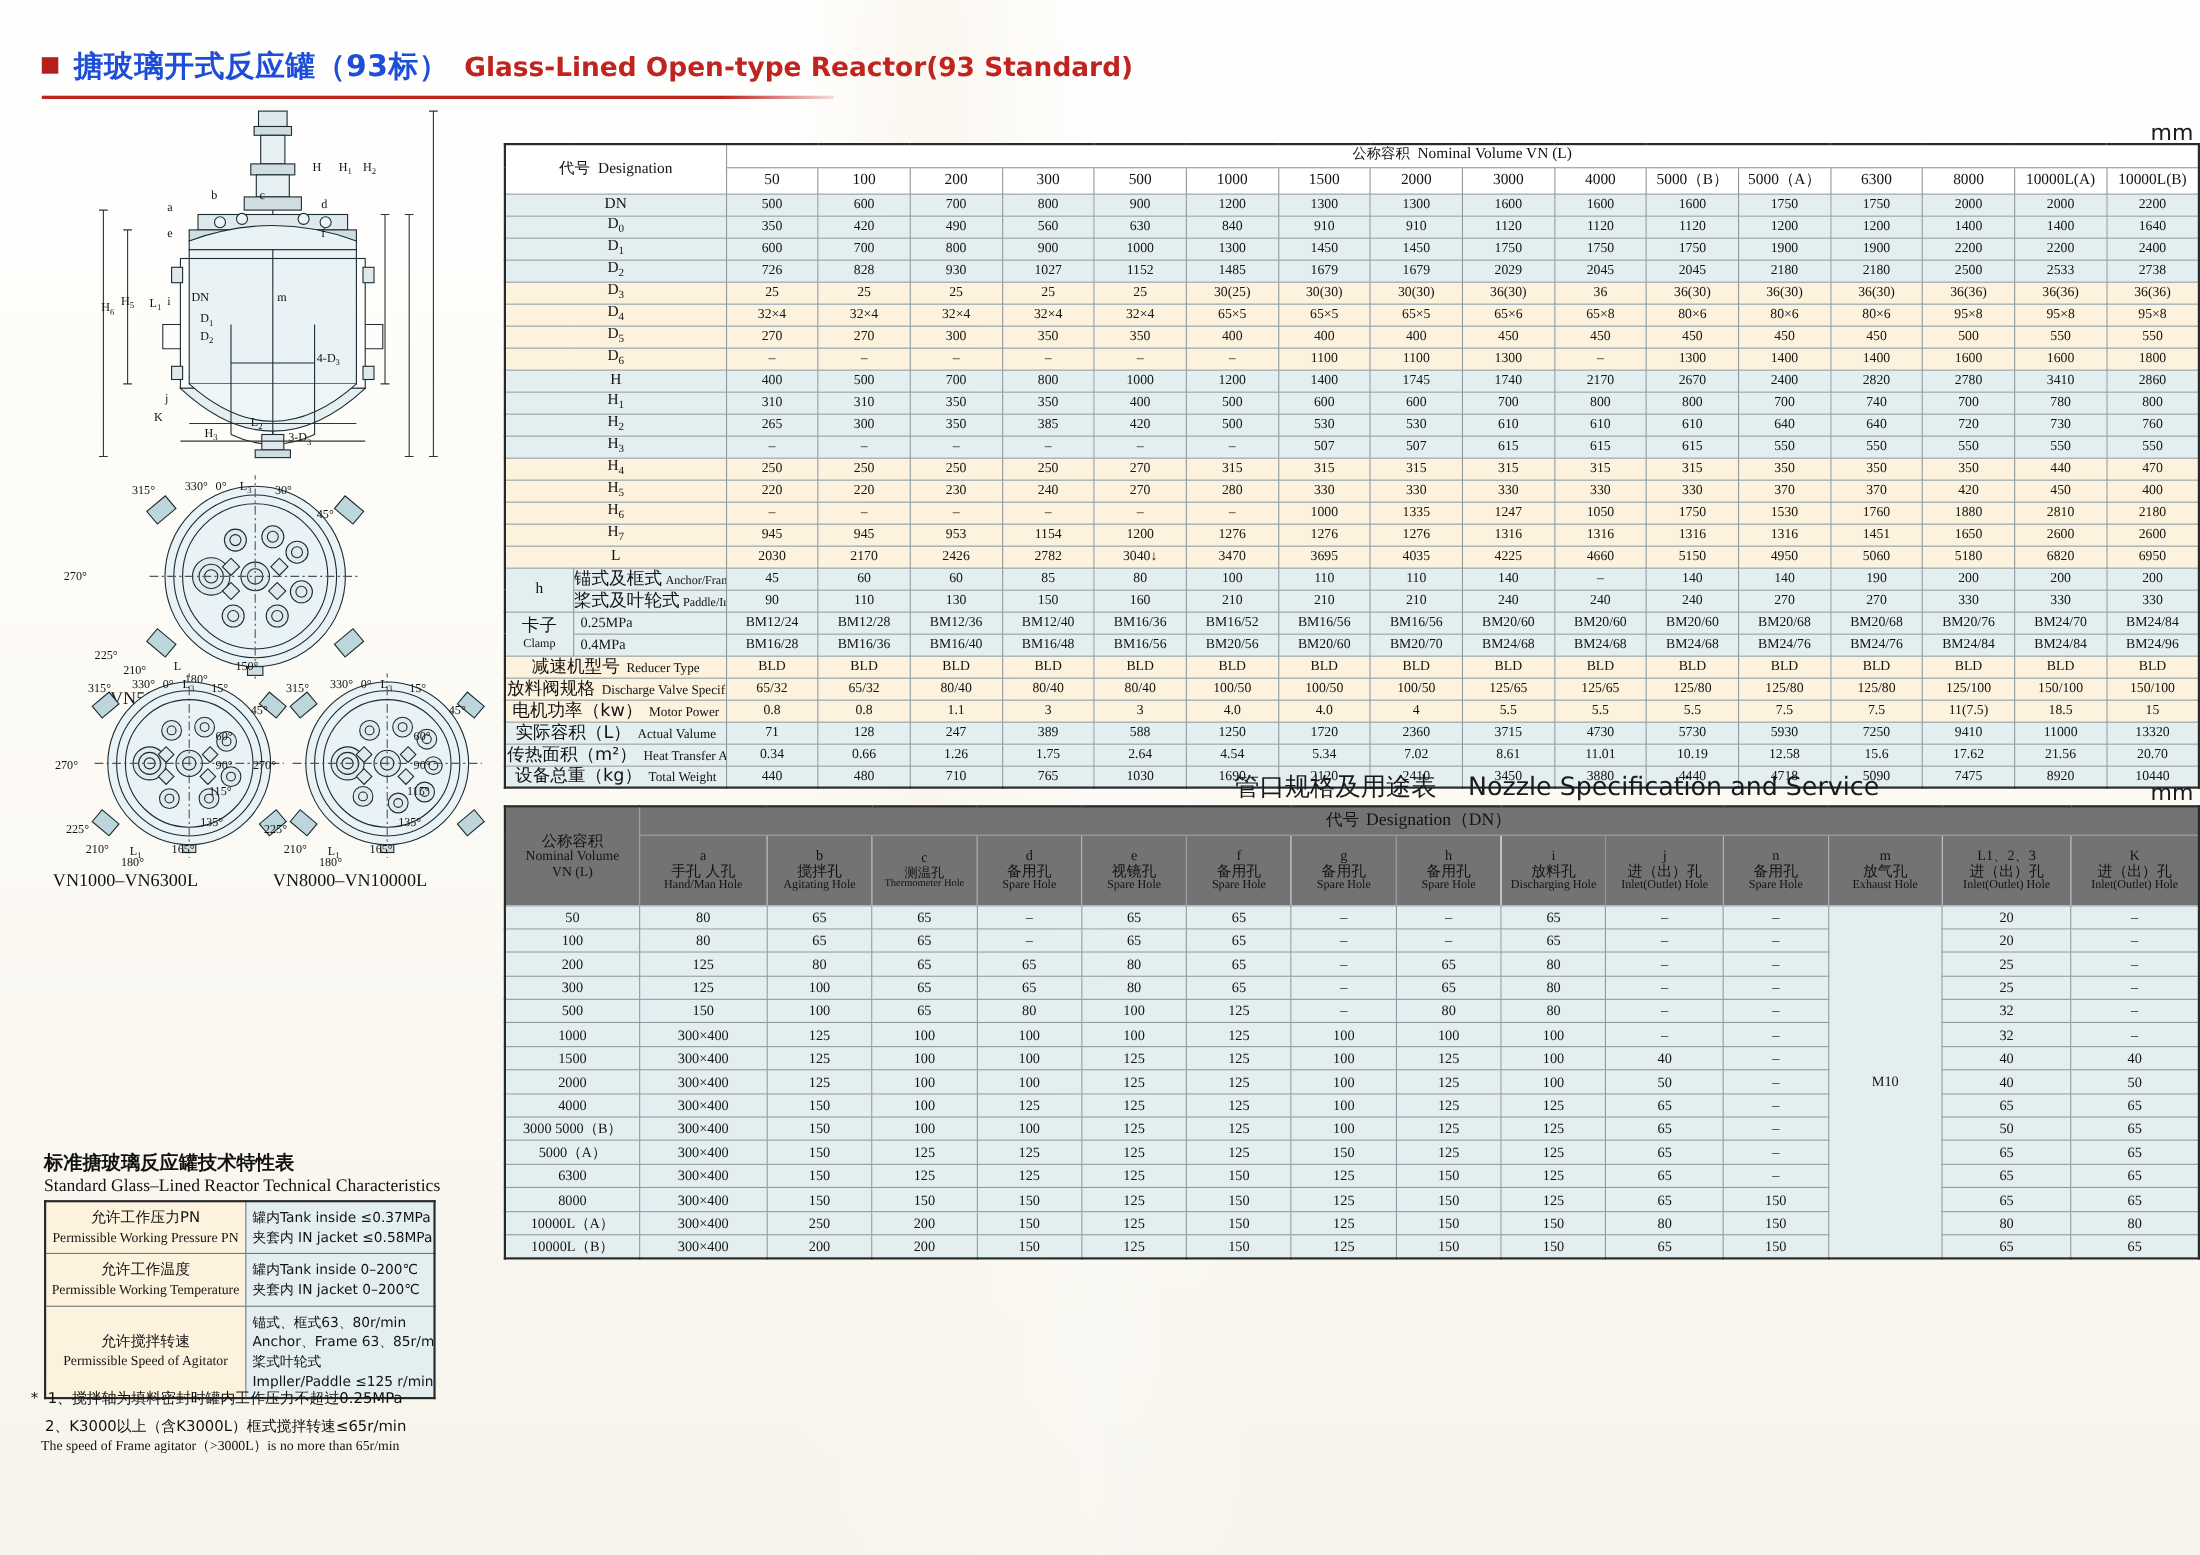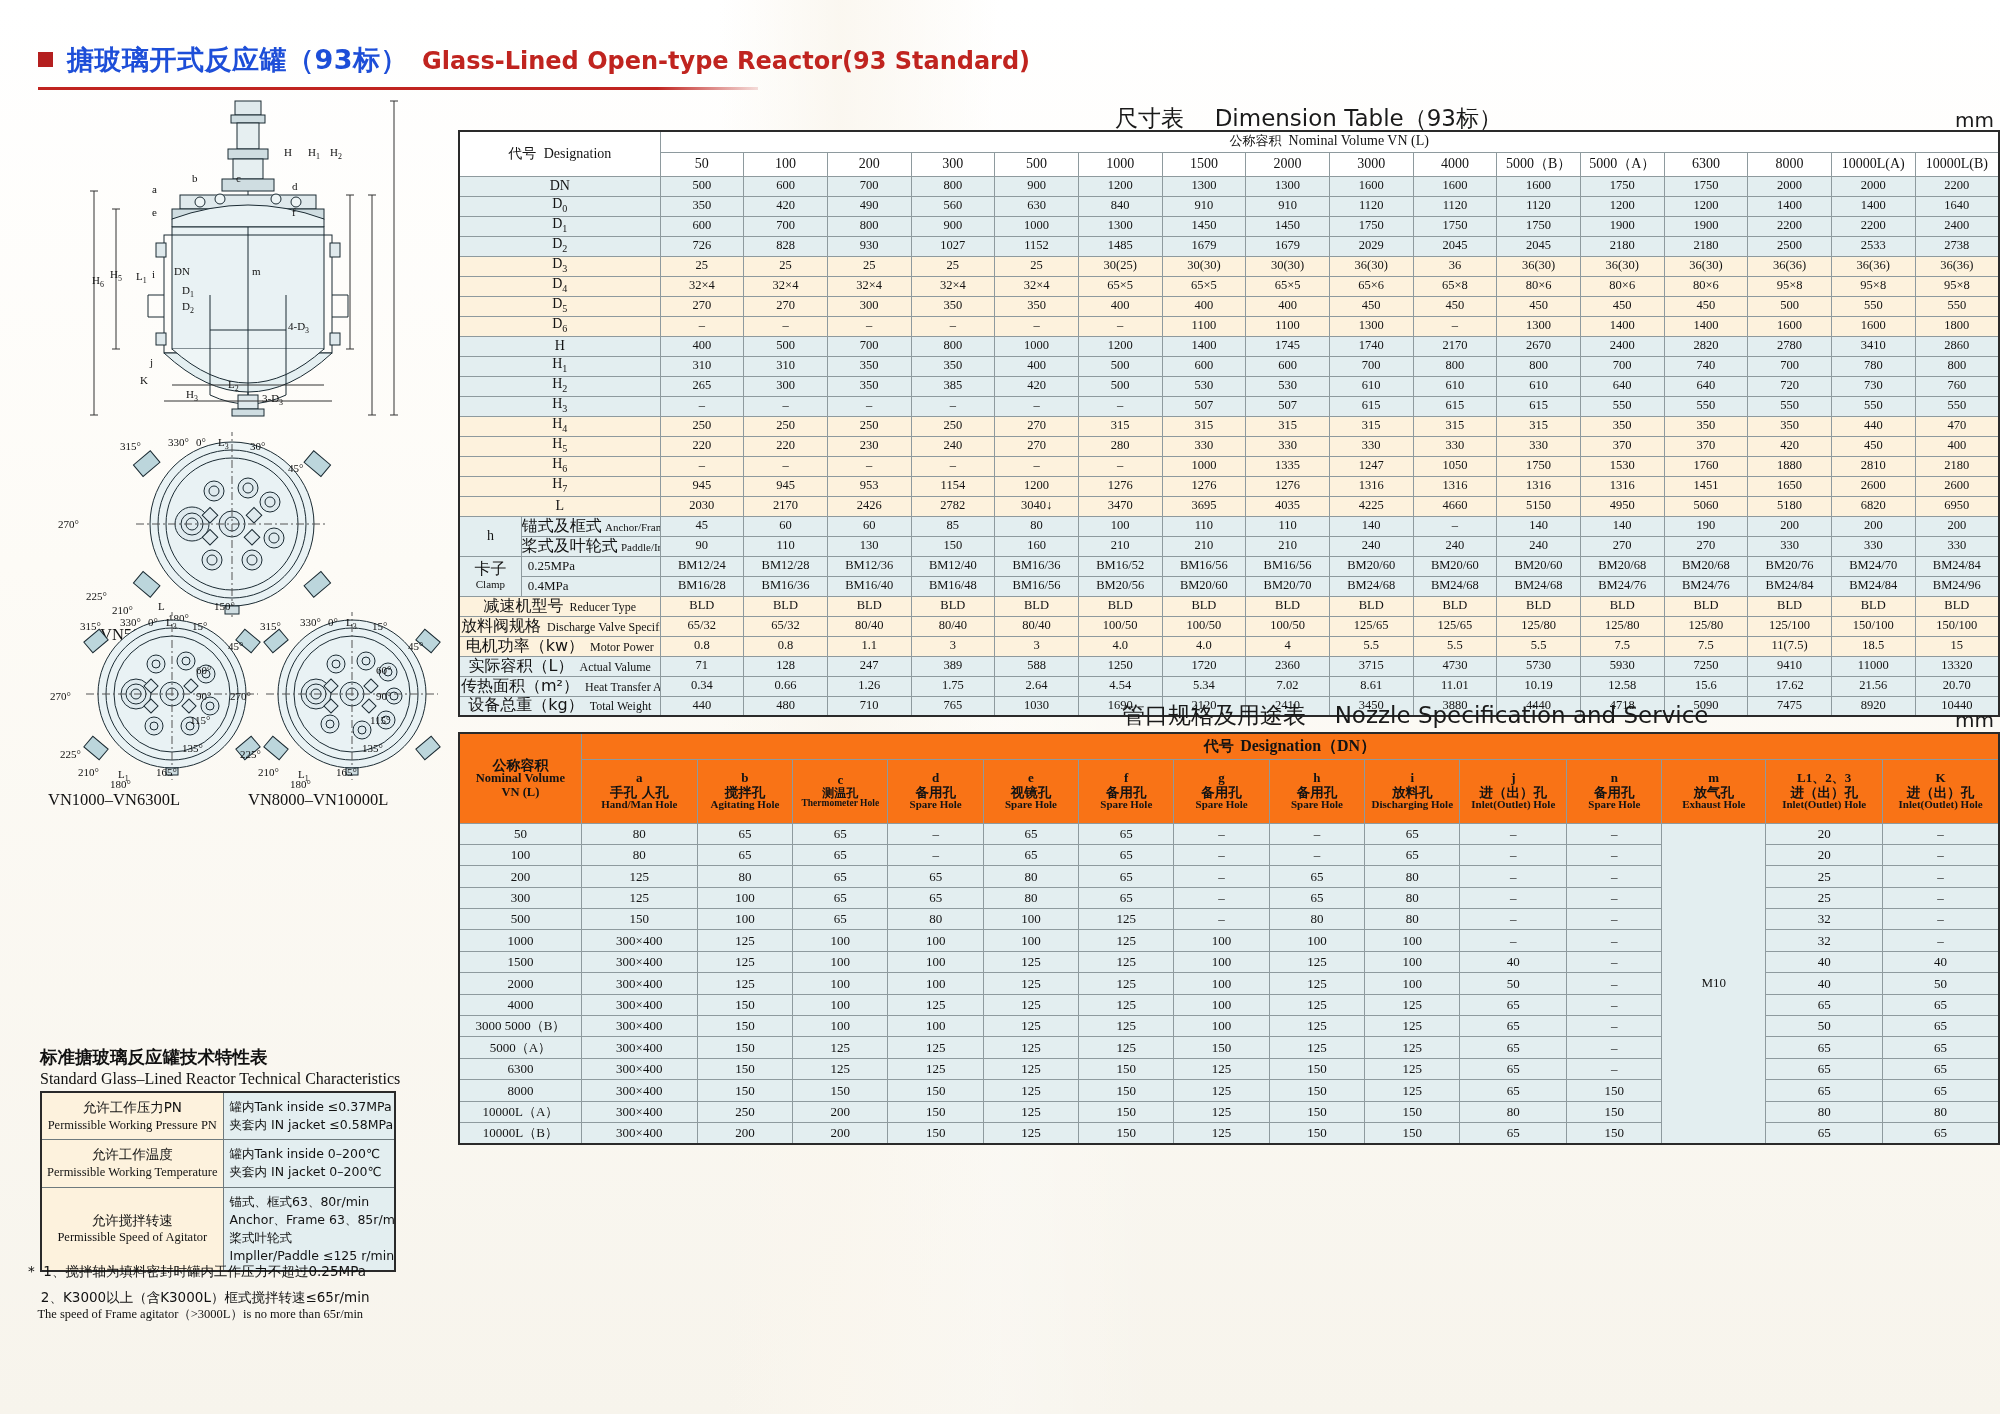--- a/index.html
+++ b/index.html
@@ -395,11 +395,6 @@
   <span class="ang" style="left:336px;top:766px;">165°</span>
   <span class="dw-cap" style="left:248px;top:790px;">VN8000–VN10000L</span>
 
-  <div class="tbl-title" style="left:1115px; top:103px;">
-    <span>尺寸表</span>
-    <span style="display:inline-block;width:16px"></span>
-    <span>Dimension Table（93标）</span>
-  </div>
   <div class="unit-mm" style="left:1955px; top:108px;">mm</div>
 
   <div id="dim-wrap">

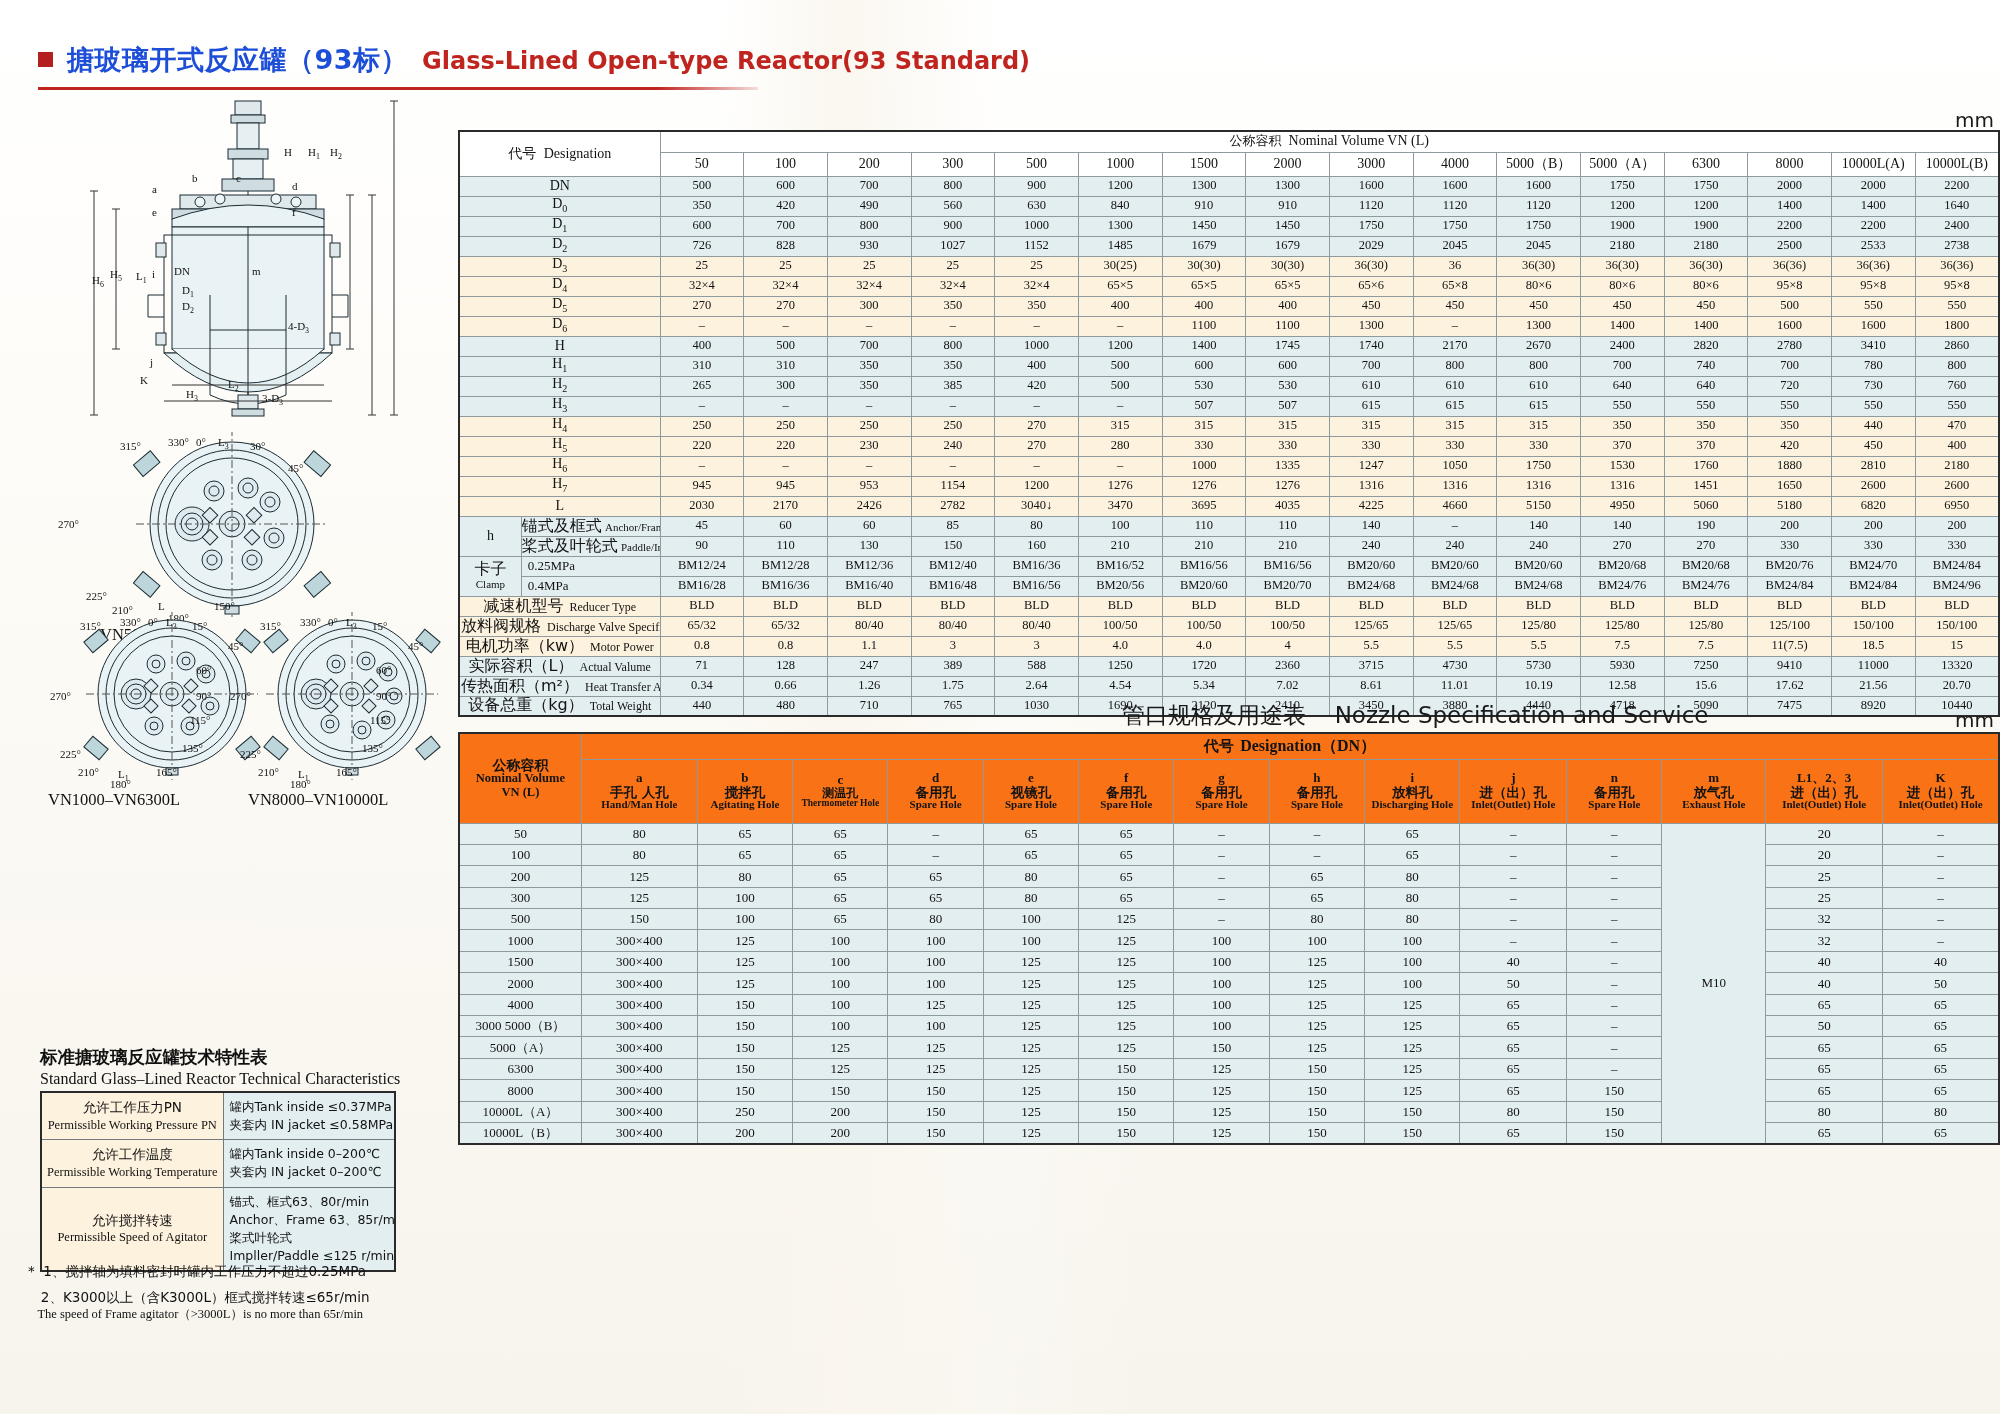--- a/index.html
+++ b/index.html
@@ -80,7 +80,7 @@
   #noz-wrap{ position:absolute; left:458px; top:732px; }
   #noz-table{ width:1542px; font-size:13px; }
   #noz-table td{ height:21.4px; }
-  #noz-table .hd{ background:#f97316;font-weight:bold; }
+  #noz-table .hd{ background:#737373; }
   #noz-table .hd .en{ font-size:11px; display:block; font-family:"Liberation Serif", serif; }
   #noz-table .hd .cn{ font-size:13.5px; display:block; font-family:"DejaVu Sans", sans-serif; }
   #noz-table .hd .lt{ font-size:13px; display:block; font-family:"Liberation Serif", serif; }

